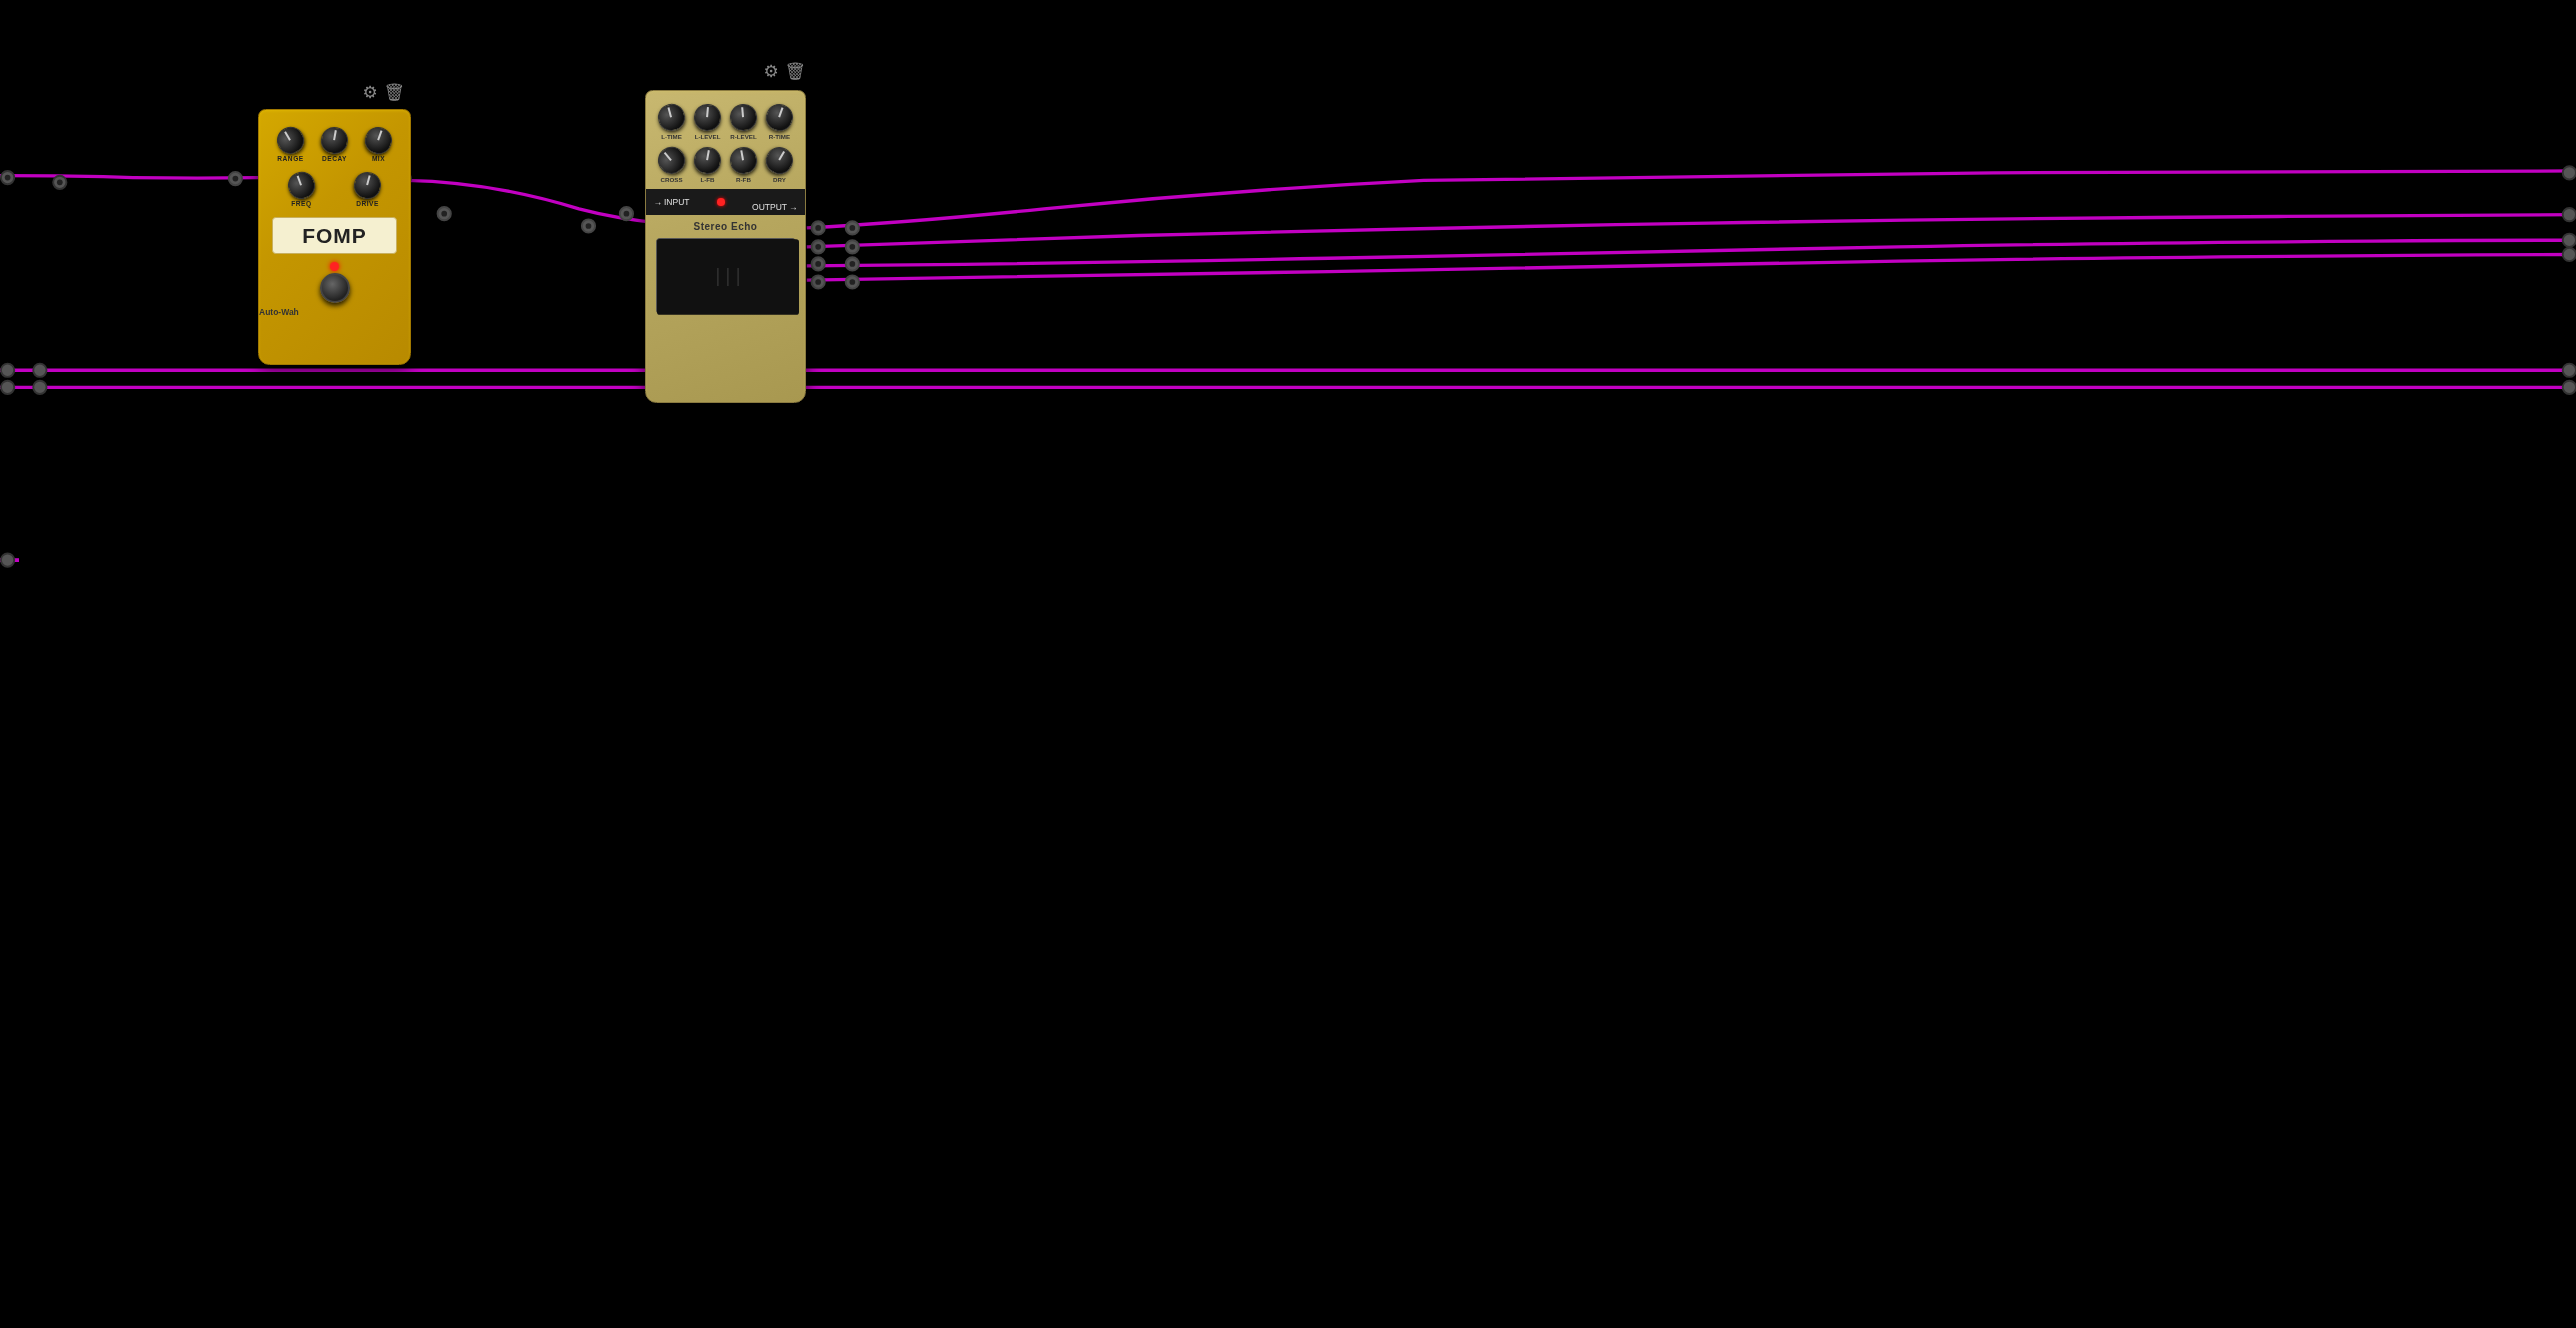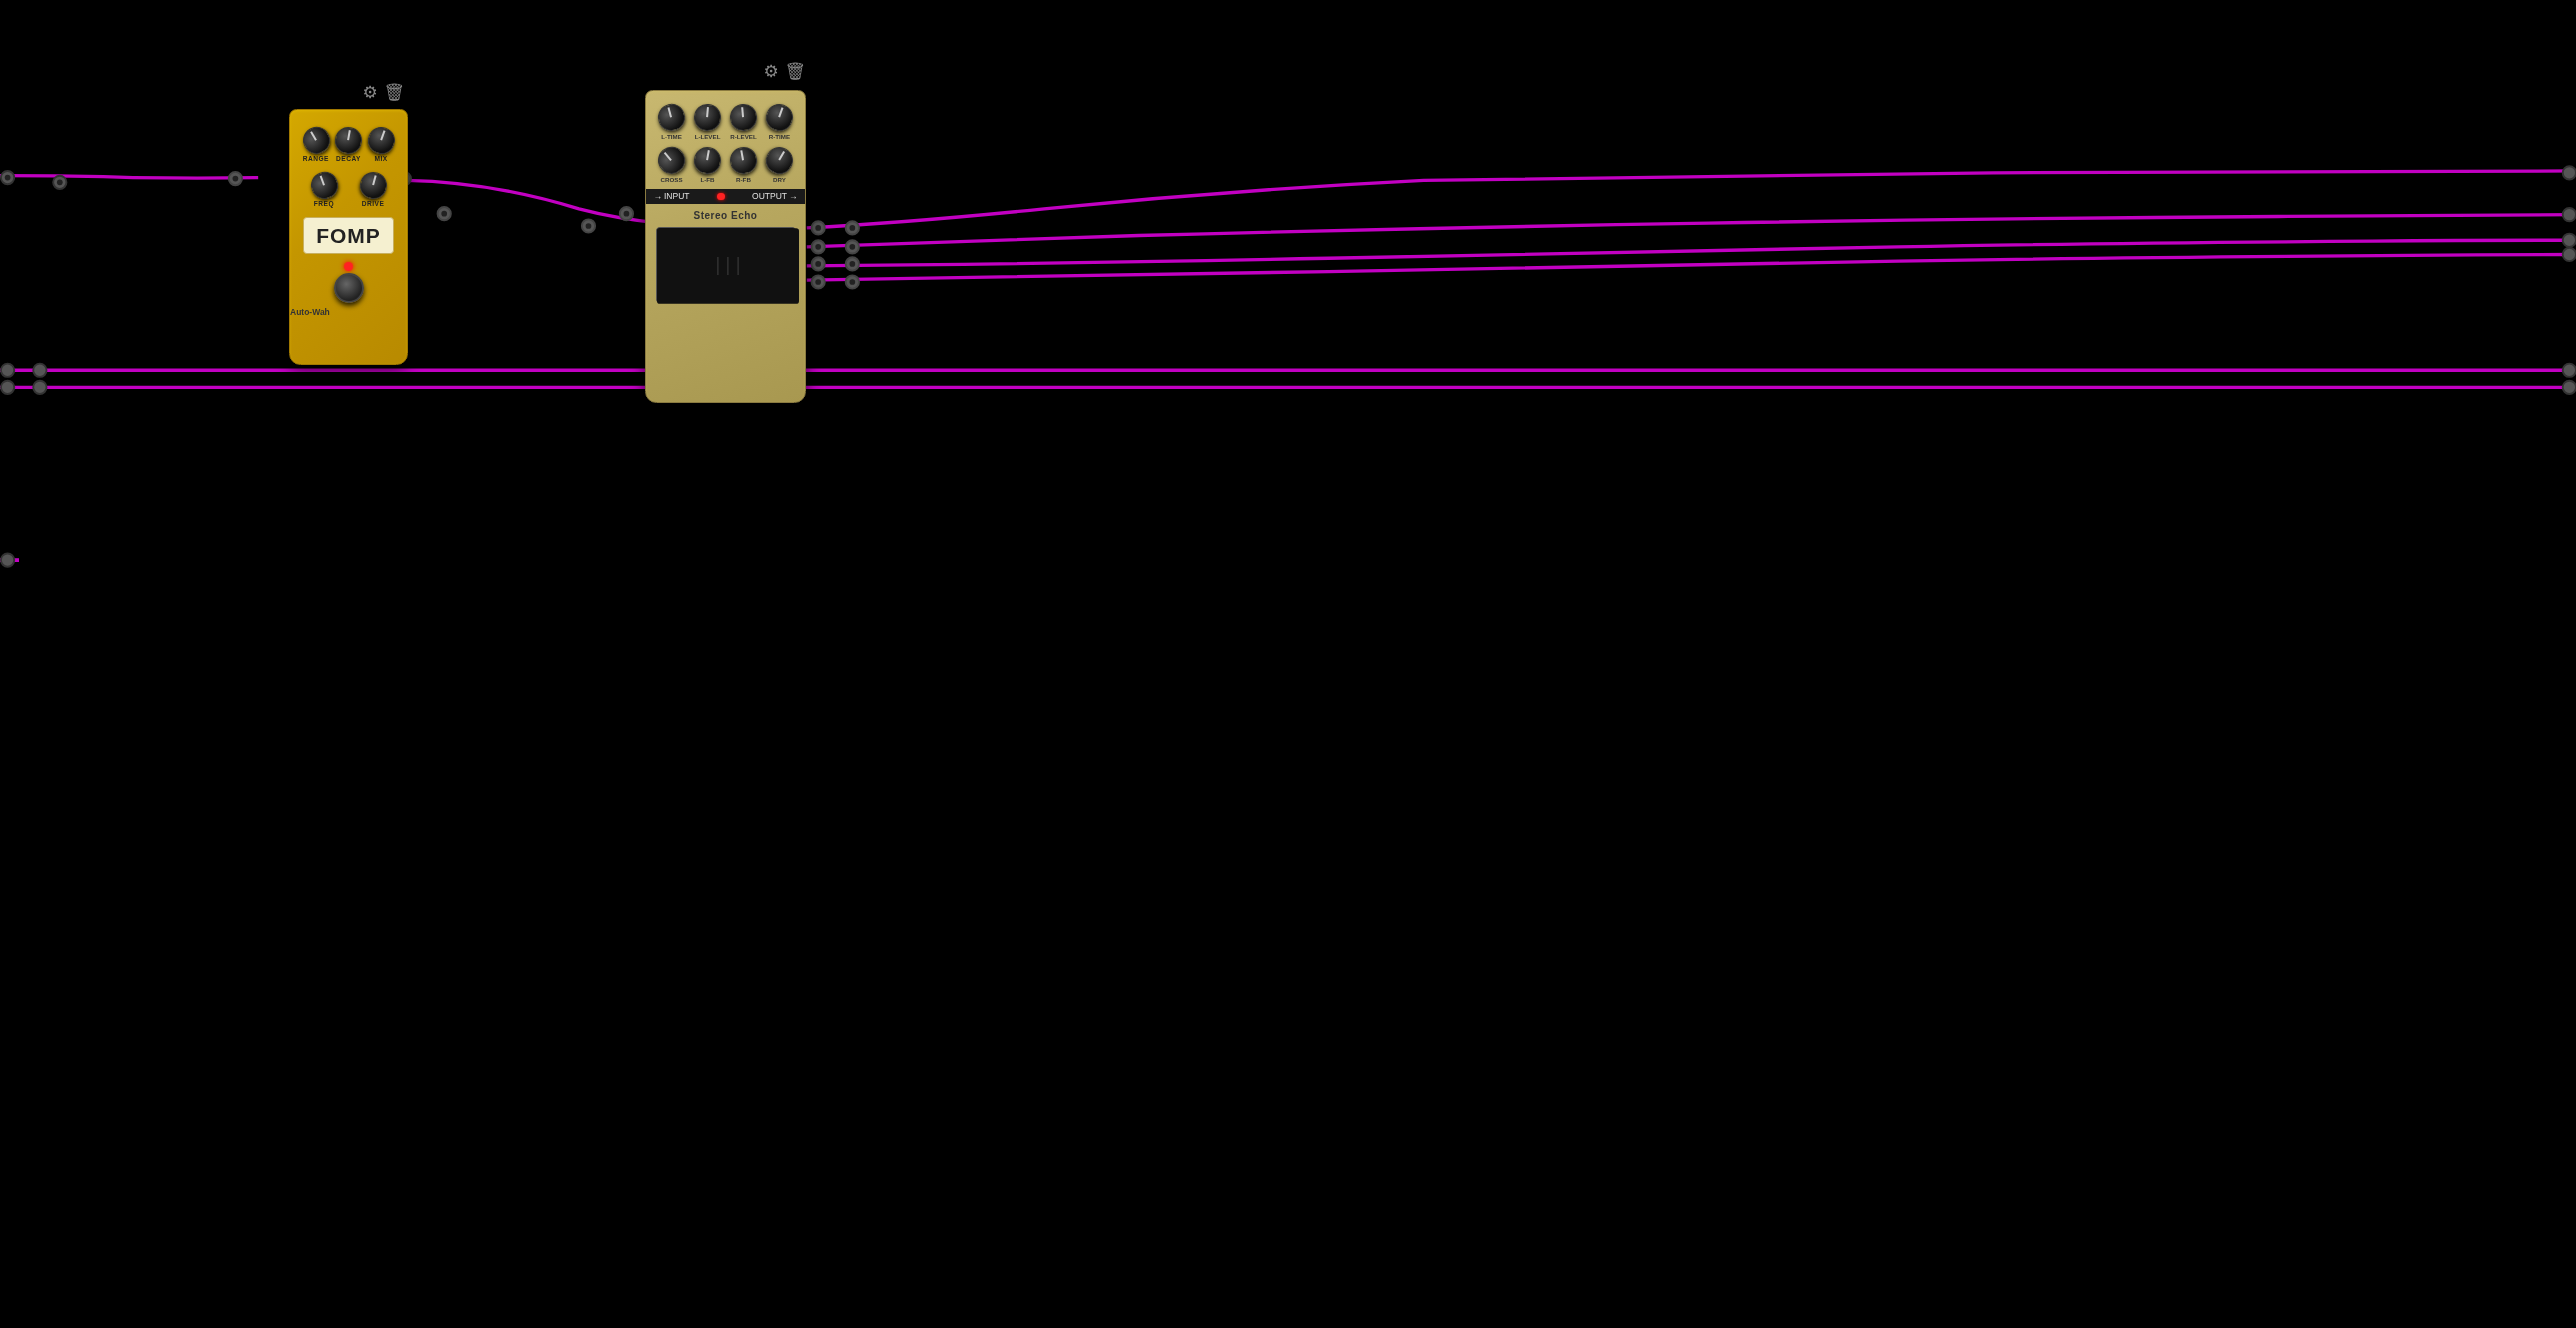--- a/index.html
+++ b/index.html
@@ -184,6 +184,7 @@
       display: flex;
       align-items: flex-end;
       gap: 1.9px;
+      margin-top: 11px;
     }
     .io-led {
       width: 7.6px; height: 7.6px;

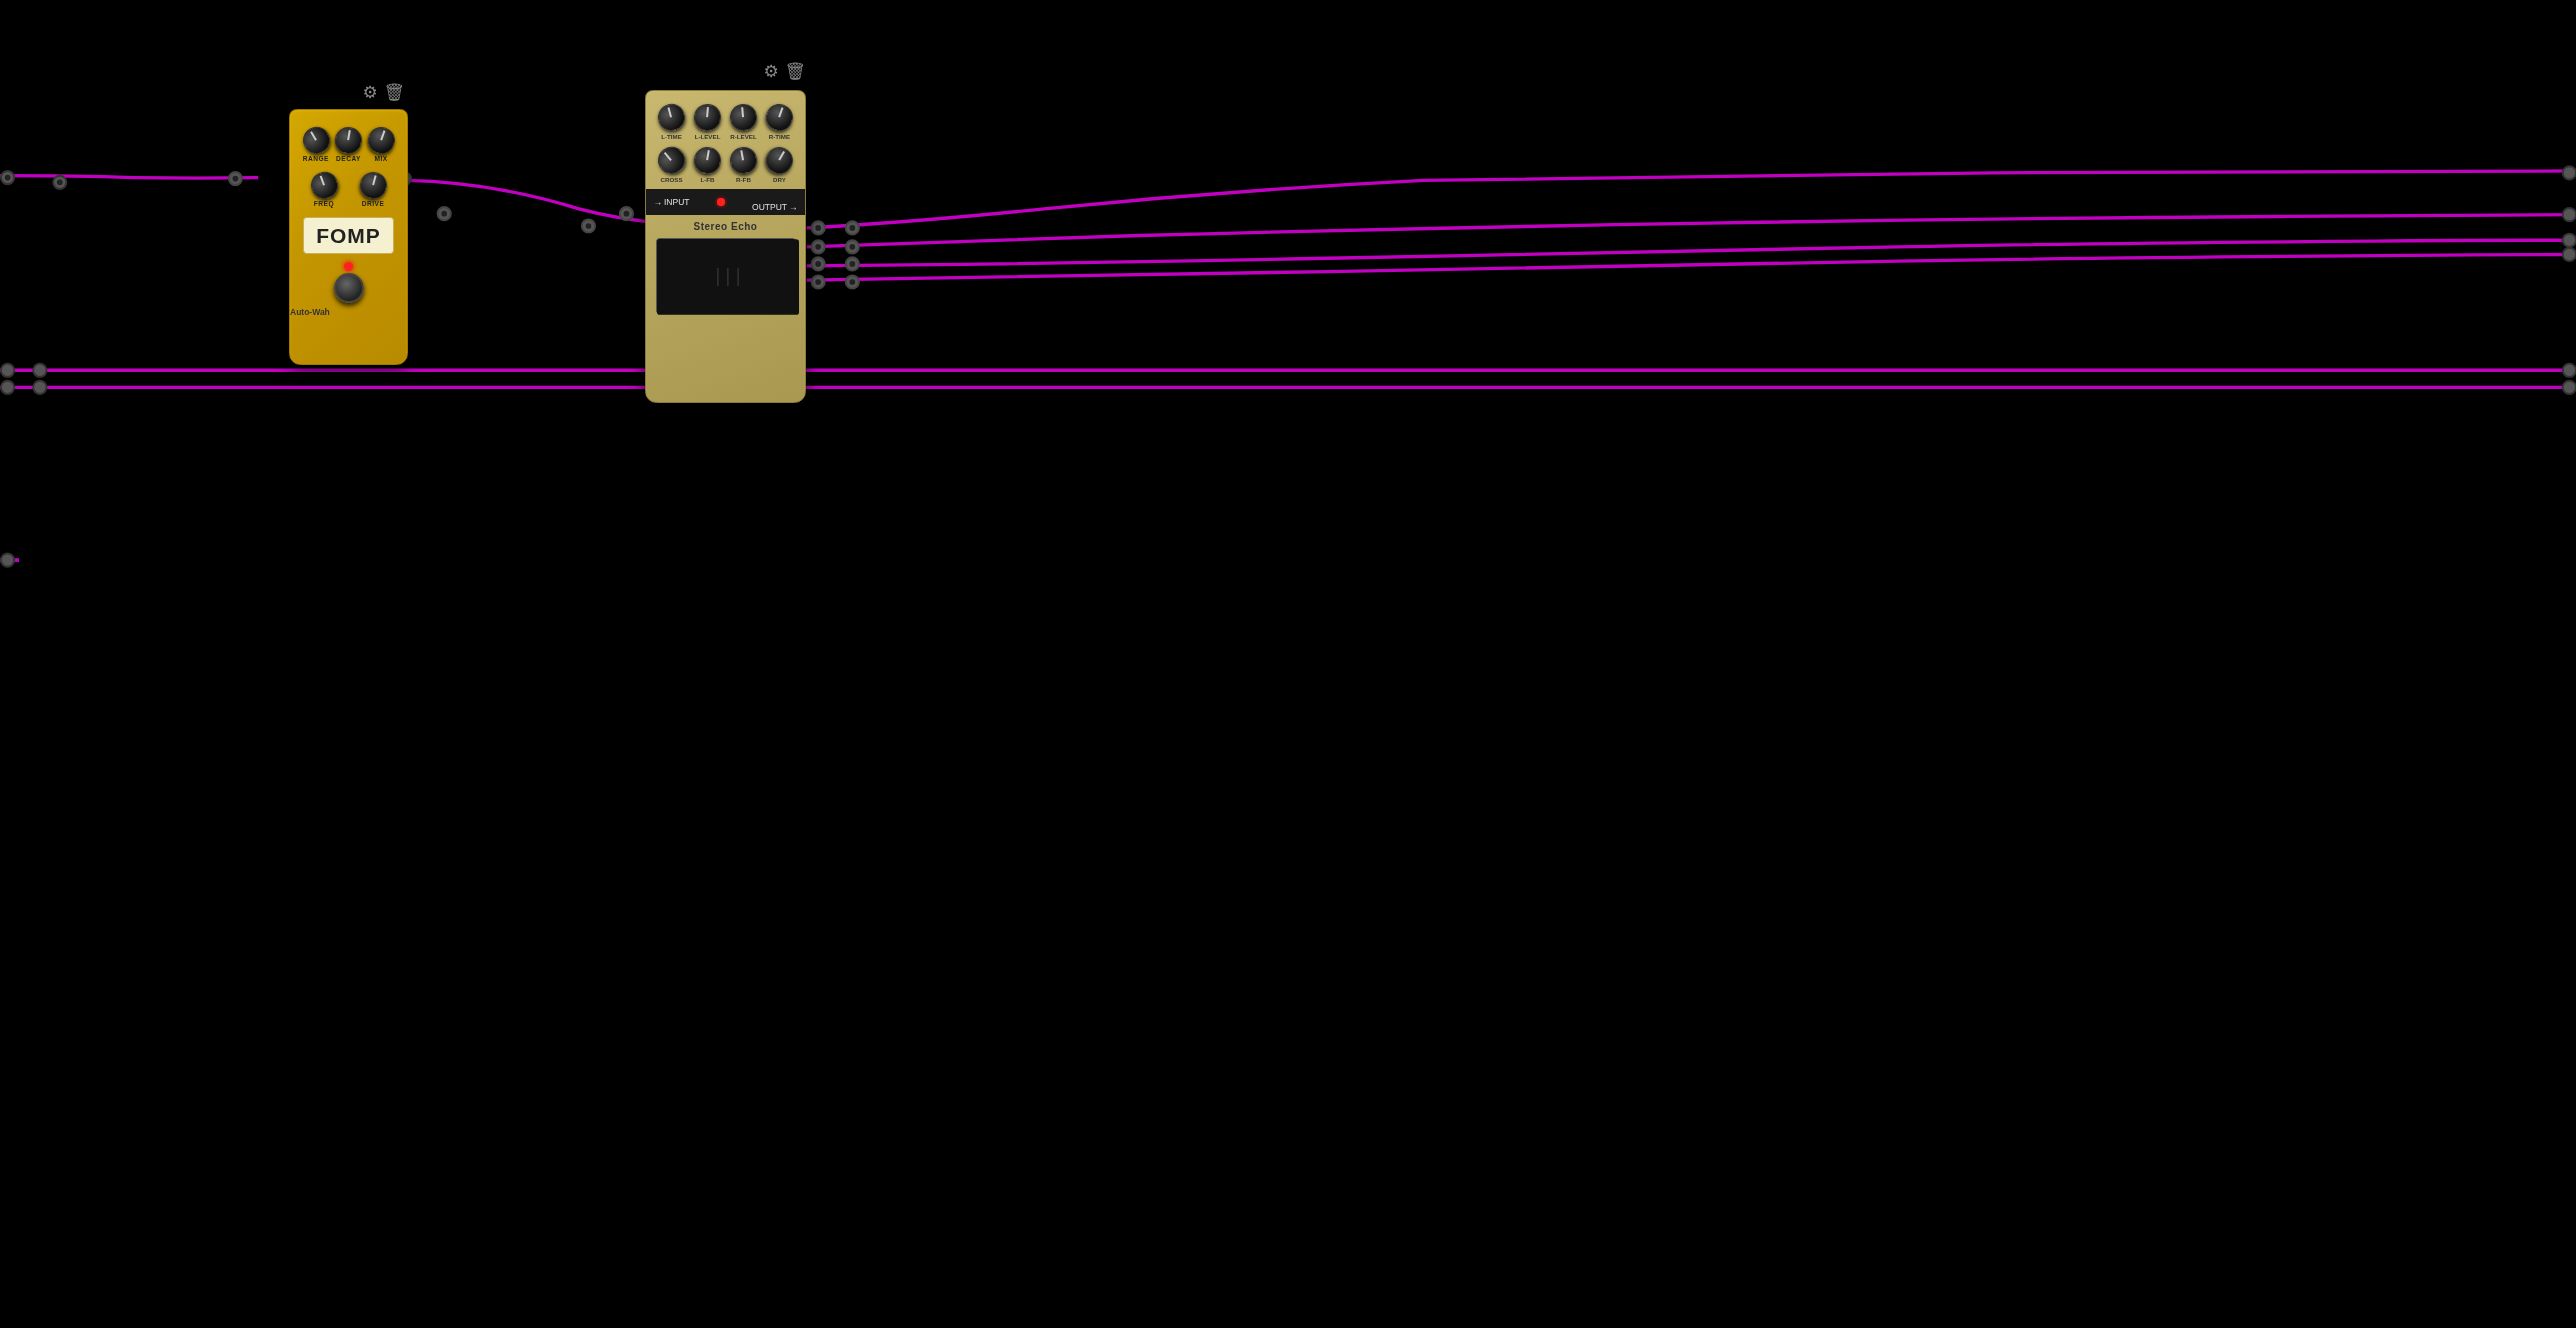--- a/index.html
+++ b/index.html
@@ -56,11 +56,10 @@
       background: linear-gradient(135deg, #d4a800 0%, #c49600 40%, #b88a00 100%);
       border-radius: 7.6px 7.6px 11.4px 11.4px;
       border: 1.9px solid #a07800;
-      width: 119px;
+      width: 153px;
       height: 256px;
       position: relative;
       box-shadow: 0 3.8px 15px rgba(0,0,0,0.7), inset 0 0.9px 2.8px rgba(255,220,0,0.3);
-      margin-left: 31px;
     }
     .autowah-knobs-top {
       display: flex;

